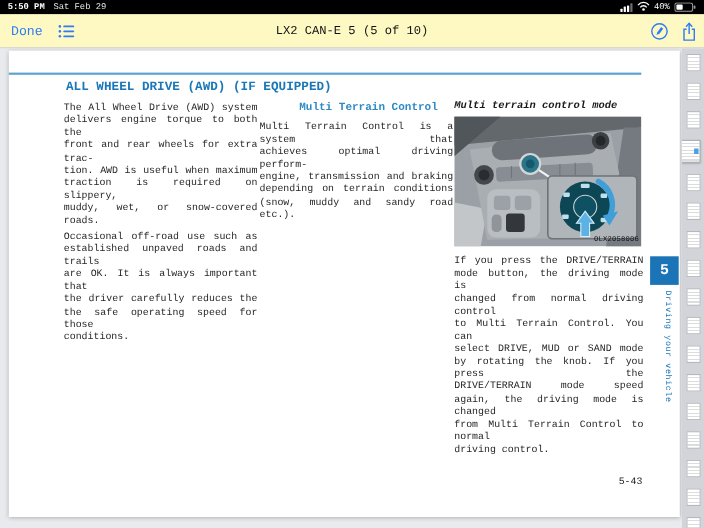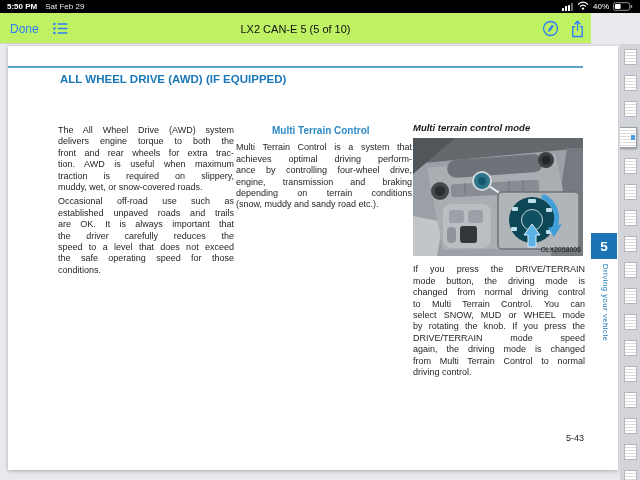--- a/index.html
+++ b/index.html
@@ -5,7 +5,7 @@
   html,body{margin:0;padding:0;background:#000;}
   *{box-sizing:border-box;}
   .screen{position:relative;width:640px;height:480px;overflow:hidden;
-          font-family:Liberation Sans, sans-serif;background:#e9eaee;}
+          font-family:Liberation Mono, monospace;background:#e9eaee;}
 
   
   .status-bar{position:absolute;left:0;top:0;width:640px;height:13px;background:#000;

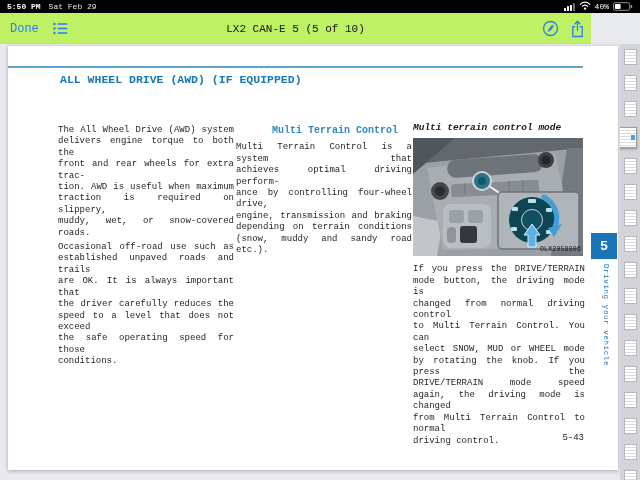--- a/index.html
+++ b/index.html
@@ -24,7 +24,7 @@
   .batt{display:flex;align-items:center;}
 
   
-  .toolbar{position:absolute;left:0;top:13px;width:591px;height:31px;background:#bef264;
+  .toolbar{position:absolute;left:0;top:13px;width:640px;height:31px;background:#fef9c3;
            border-bottom:1px solid #cfcfd4;}
   .tb-left{position:absolute;left:10px;top:0;height:31px;display:flex;align-items:center;gap:14px;}
   .done{background:none;border:none;padding:0;color:var(--ios-blue,#2e7cf6);

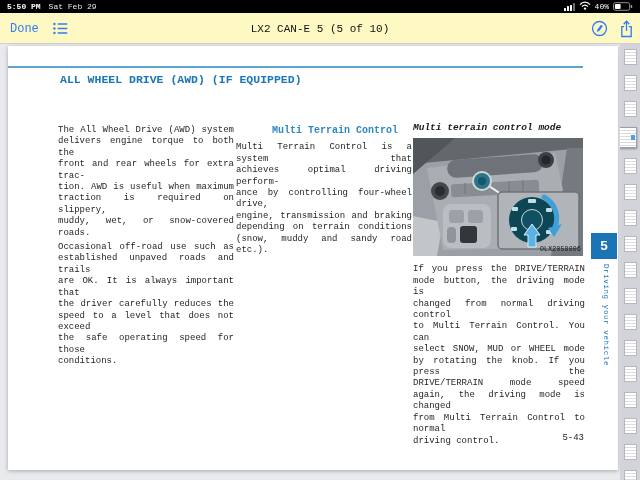--- a/index.html
+++ b/index.html
@@ -43,7 +43,7 @@
   .sec-title{position:absolute;left:52px;top:27px;margin:0;font-size:11.5px;font-weight:bold;
              color:var(--title-blue,#1a78b8);letter-spacing:0;}
 
-  .col{position:absolute;font-size:9px;line-height:11.4px;color:#262626;margin-top:32px;}
+  .col{position:absolute;font-size:9px;line-height:11.4px;color:#262626;}
   .col-left{left:50px;top:47px;width:176px;}
   .col-mid{left:228px;top:47px;width:176px;}
   .col-right{left:405px;top:44px;width:172px;}

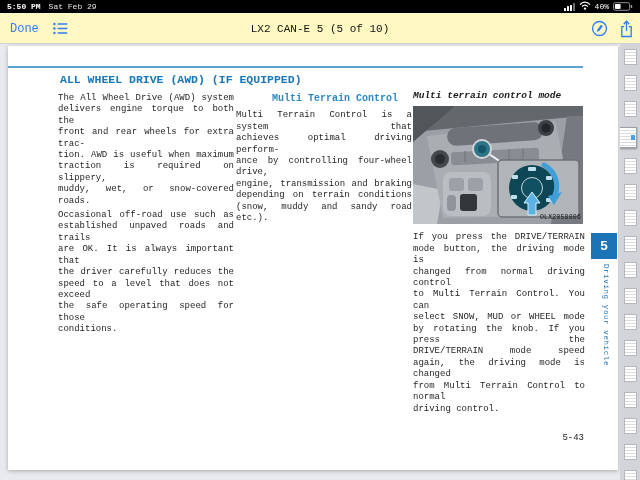--- a/index.html
+++ b/index.html
@@ -173,7 +173,6 @@
         <div class="para">
             <div class="jl">Multi Terrain Control is a system that</div>
             <div class="jl">achieves optimal driving perform-</div>
-            <div class="jl">ance by controlling four-wheel drive,</div>
             <div class="jl">engine, transmission and braking</div>
             <div class="jl">depending on terrain conditions</div>
             <div class="jl">(snow, muddy and sandy road etc.).</div>

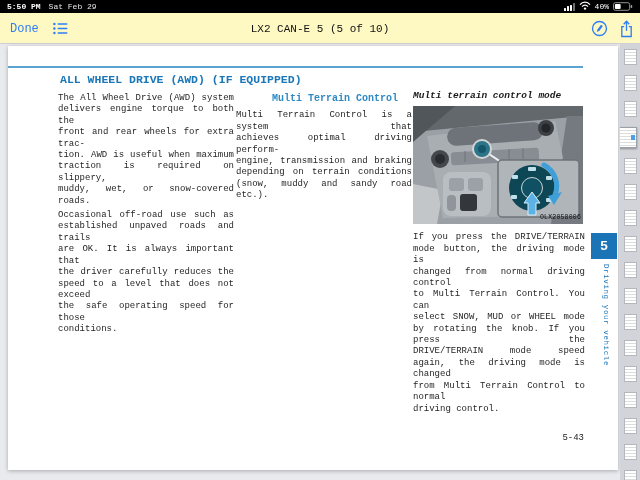--- a/index.html
+++ b/index.html
@@ -162,7 +162,6 @@
             <div class="jl">established unpaved roads and trails</div>
             <div class="jl">are OK. It is always important that</div>
             <div class="jl">the driver carefully reduces the</div>
-            <div class="jl">speed to a level that does not exceed</div>
             <div class="jl">the safe operating speed for those</div>
             <div class="jl">conditions.</div>
           </div>

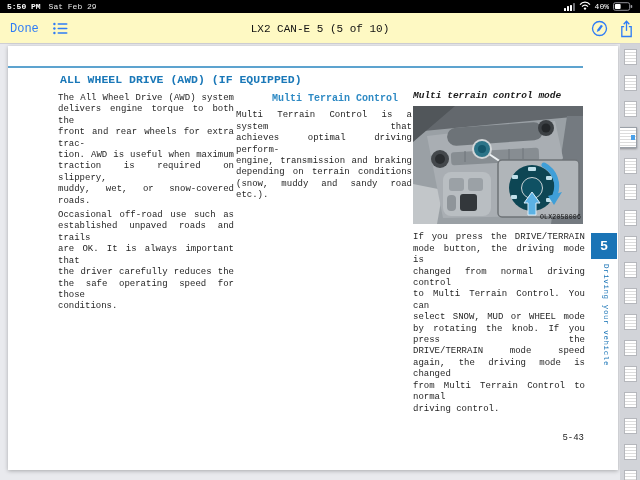--- a/index.html
+++ b/index.html
@@ -225,7 +225,7 @@
             <div class="jl">mode button, the driving mode is</div>
             <div class="jl">changed from normal driving control</div>
             <div class="jl">to Multi Terrain Control. You can</div>
-            <div class="jl">select SNOW, MUD or WHEEL mode</div>
+            <div class="jl">select DRIVE, MUD or SAND mode</div>
             <div class="jl">by rotating the knob. If you press the</div>
             <div class="jl">DRIVE/TERRAIN mode speed</div>
             <div class="jl">again, the driving mode is changed</div>

